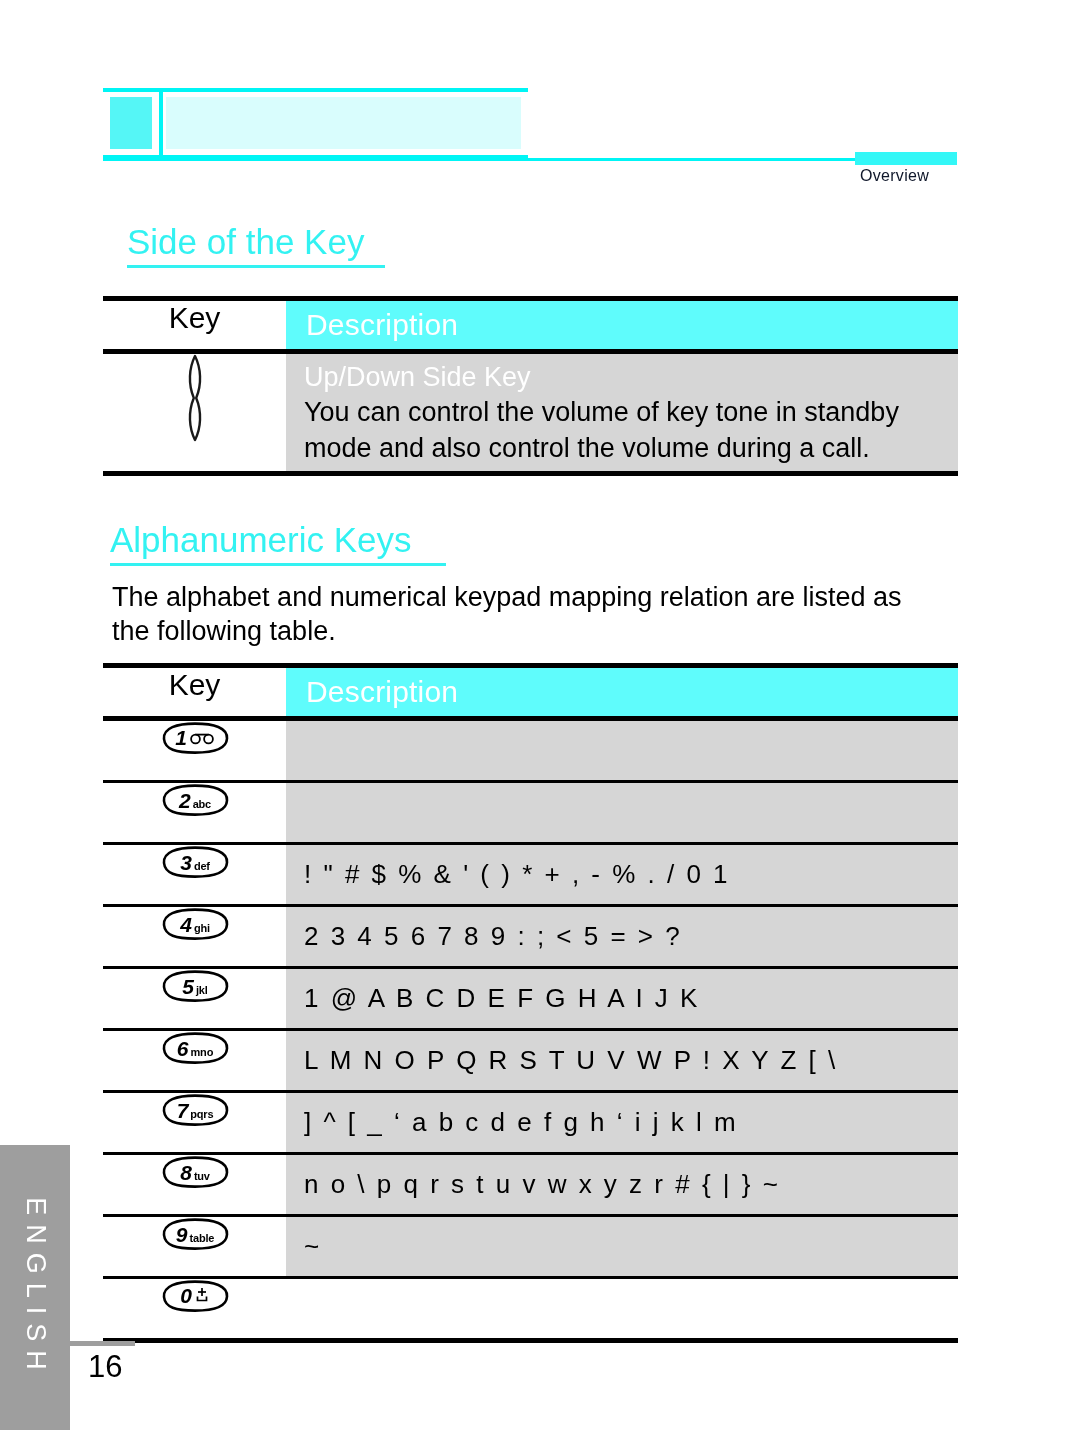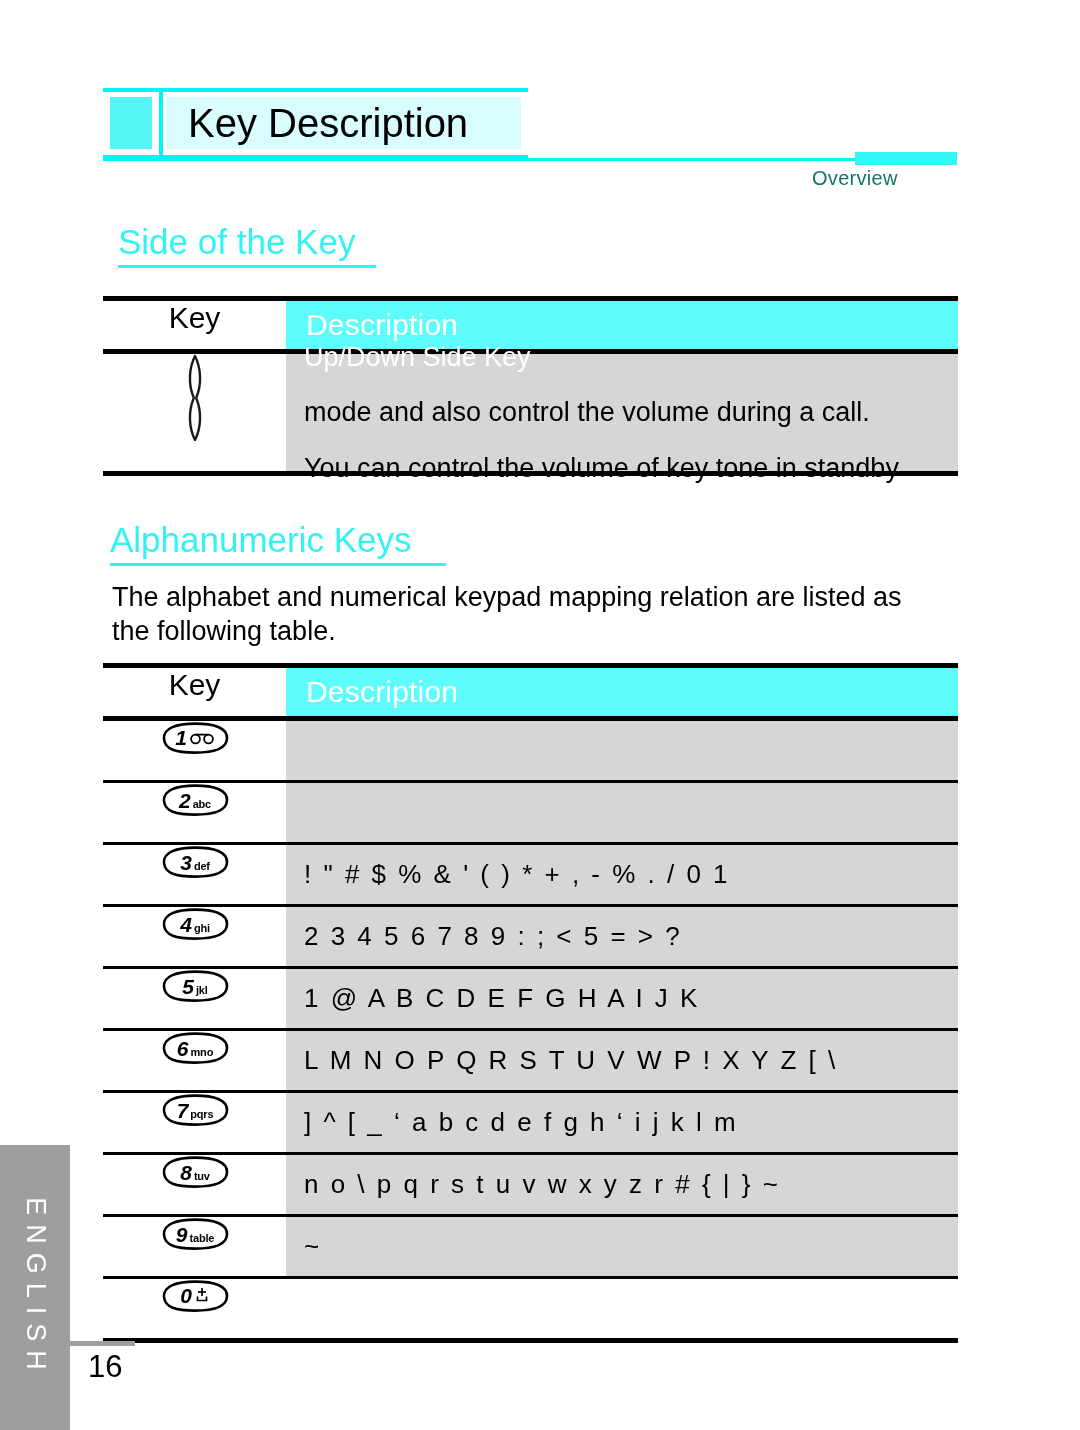--- a/index.html
+++ b/index.html
@@ -311,7 +311,6 @@
     <div class="sq"></div>
     <div class="divider"></div>
     <div class="title-box"></div>
-    <div class="title-text">Key Description</div>
     <div class="bottom-rule"></div>
   </div>
   <div id="header-line"></div>

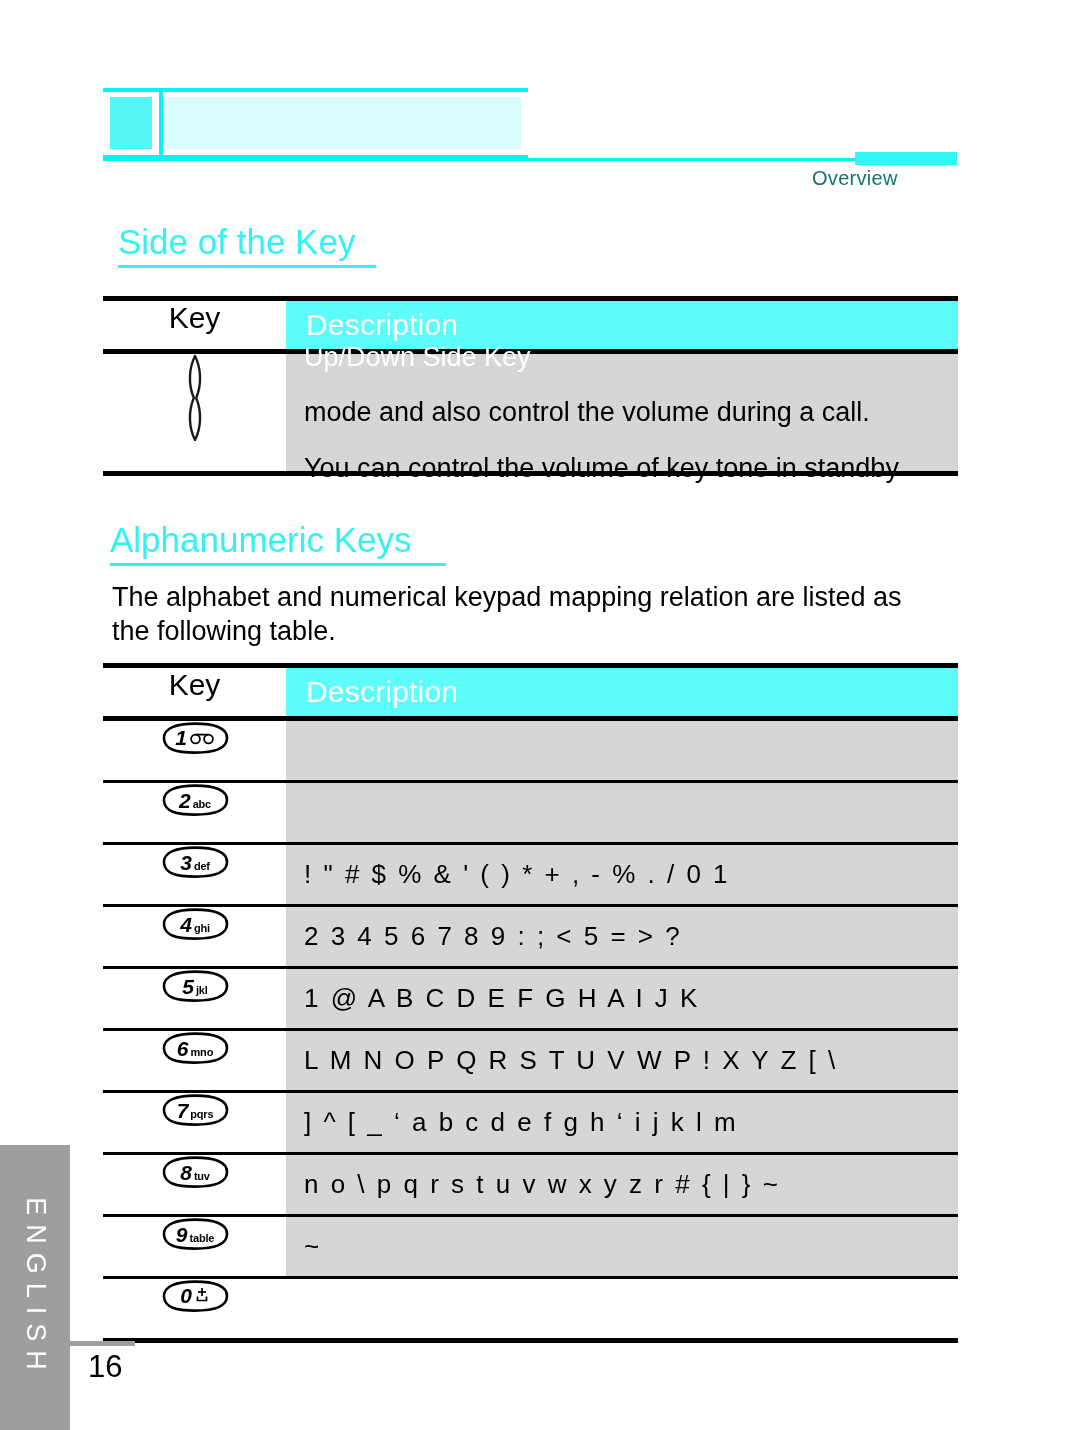--- a/index.html
+++ b/index.html
@@ -115,10 +115,10 @@
   }
   #overview-label {
     position: absolute;
-    left: 812px;
+    left: 860px;
     top: 167px;
-    font-size: 20px;
-    color: #0f766e;
+    font-size: 16px;
+    color: #0f172a;
     letter-spacing: 0.3px;
   }
 

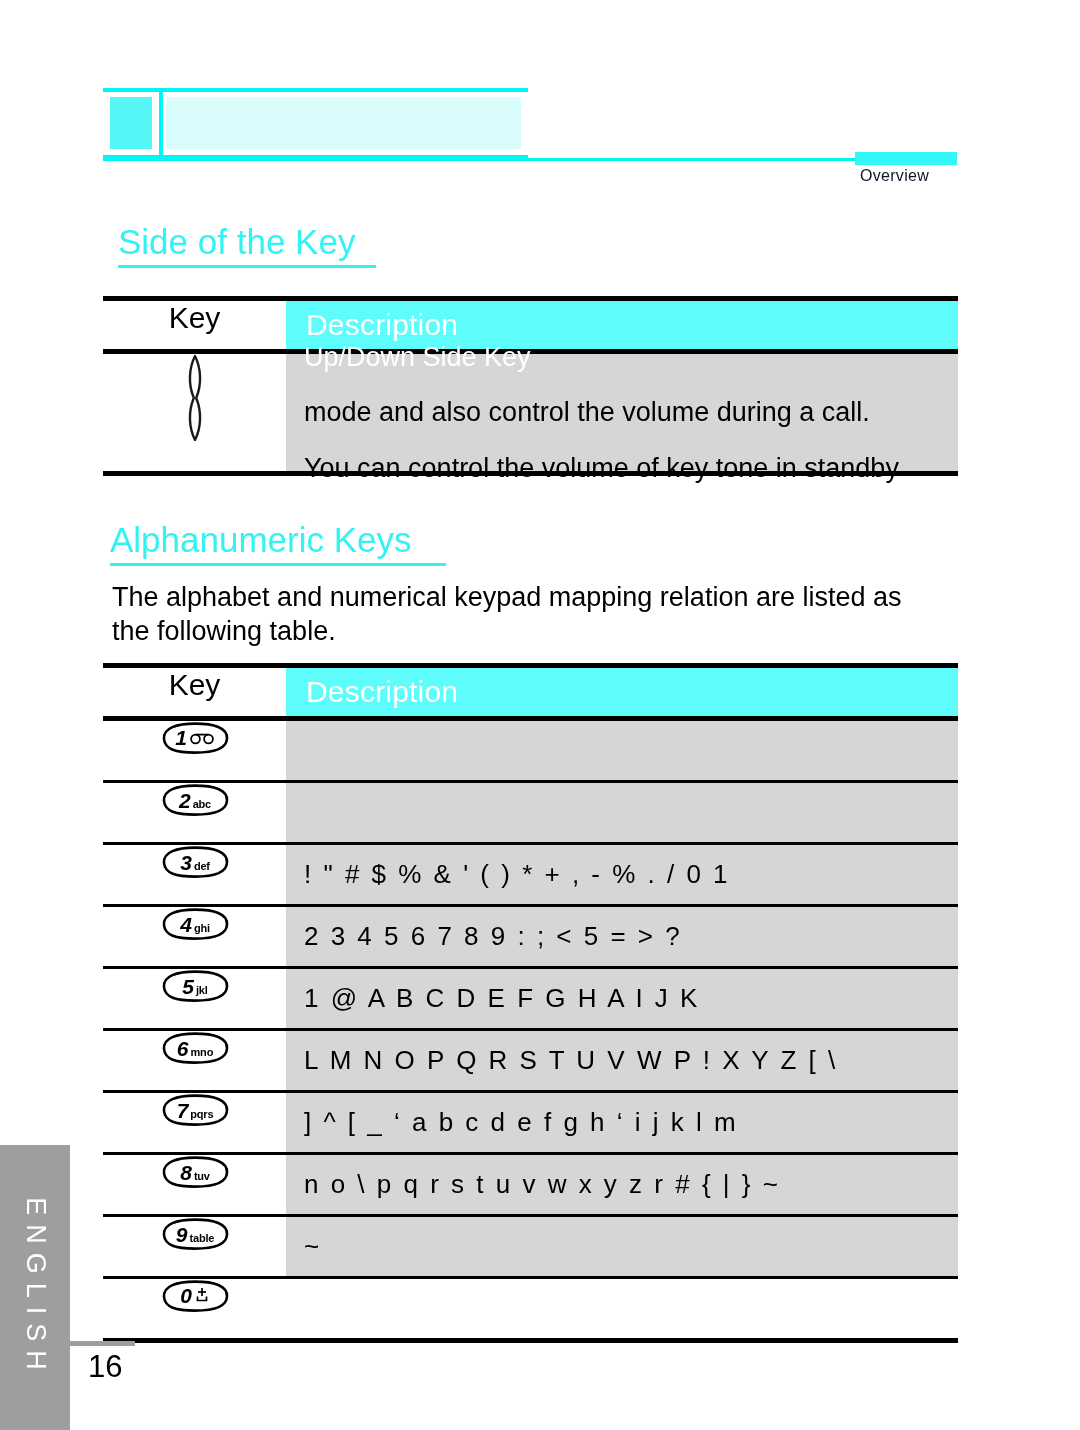--- a/index.html
+++ b/index.html
@@ -136,7 +136,7 @@
     height: 3px;
     background: #33f2f2;
   }
-  #heading-side { left: 118px; top: 222px; }
+  #heading-side { left: 127px; top: 222px; }
   #heading-side .hrule { width: 258px; }
   #heading-alpha { left: 110px; top: 520px; }
   #heading-alpha .hrule { width: 336px; }

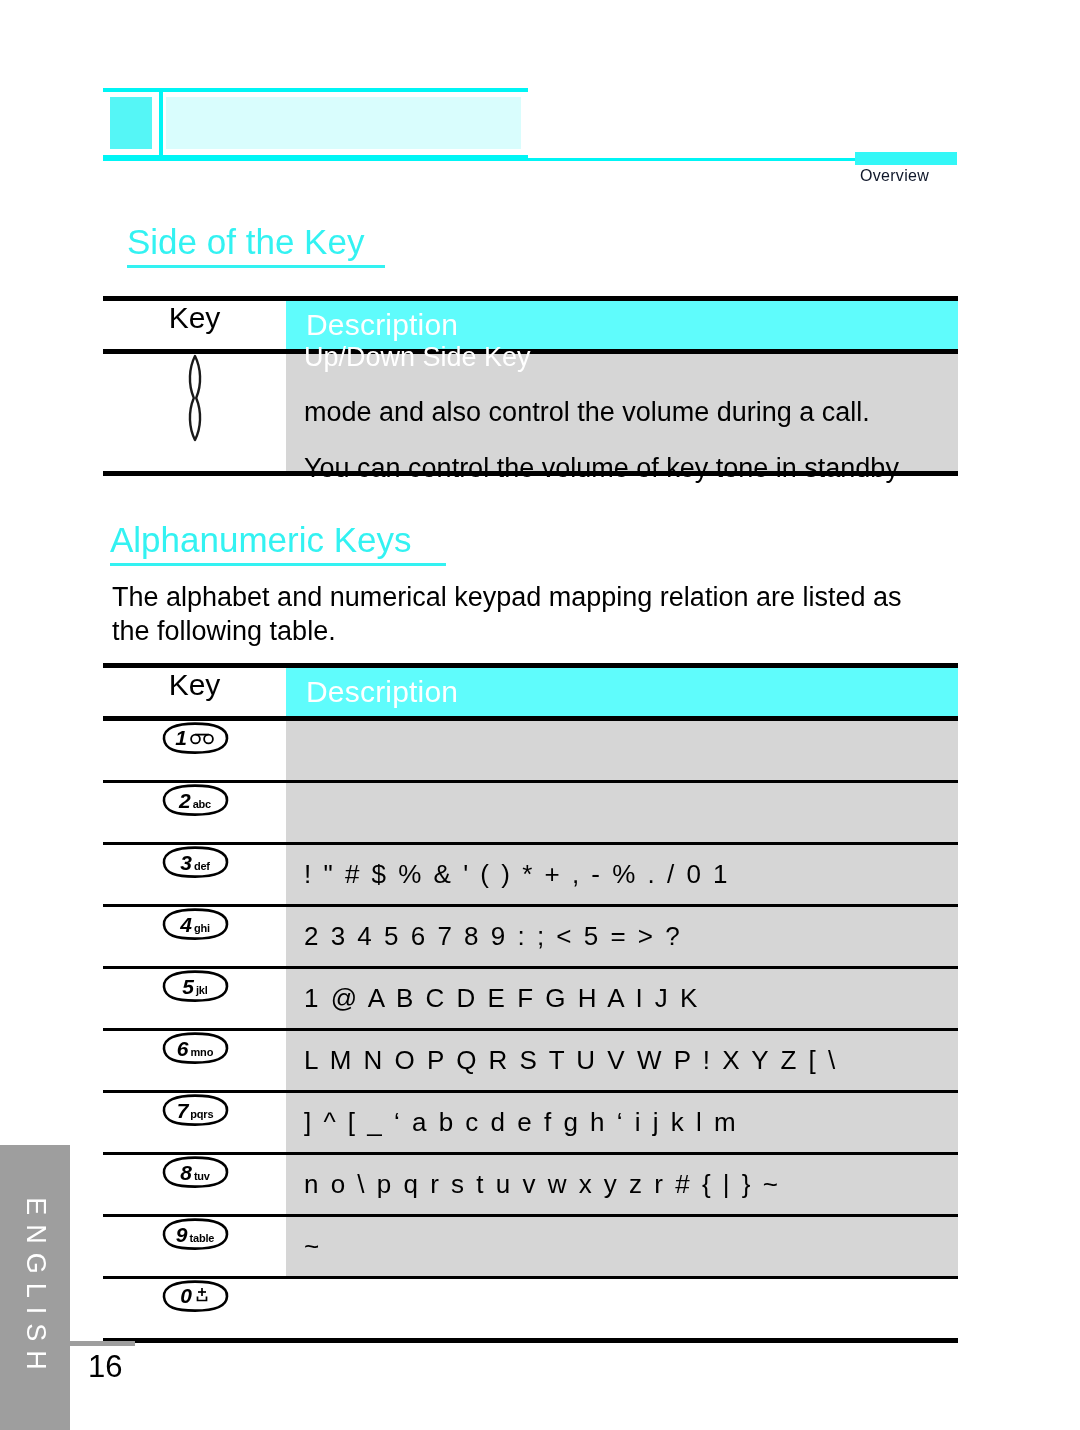--- a/index.html
+++ b/index.html
@@ -196,7 +196,6 @@
   .doc-table .body .cell-desc {
     background: #d6d6d6;
     padding-left: 18px;
-    gap: 20px;
   }
   .doc-table .head {
     height: 48px;

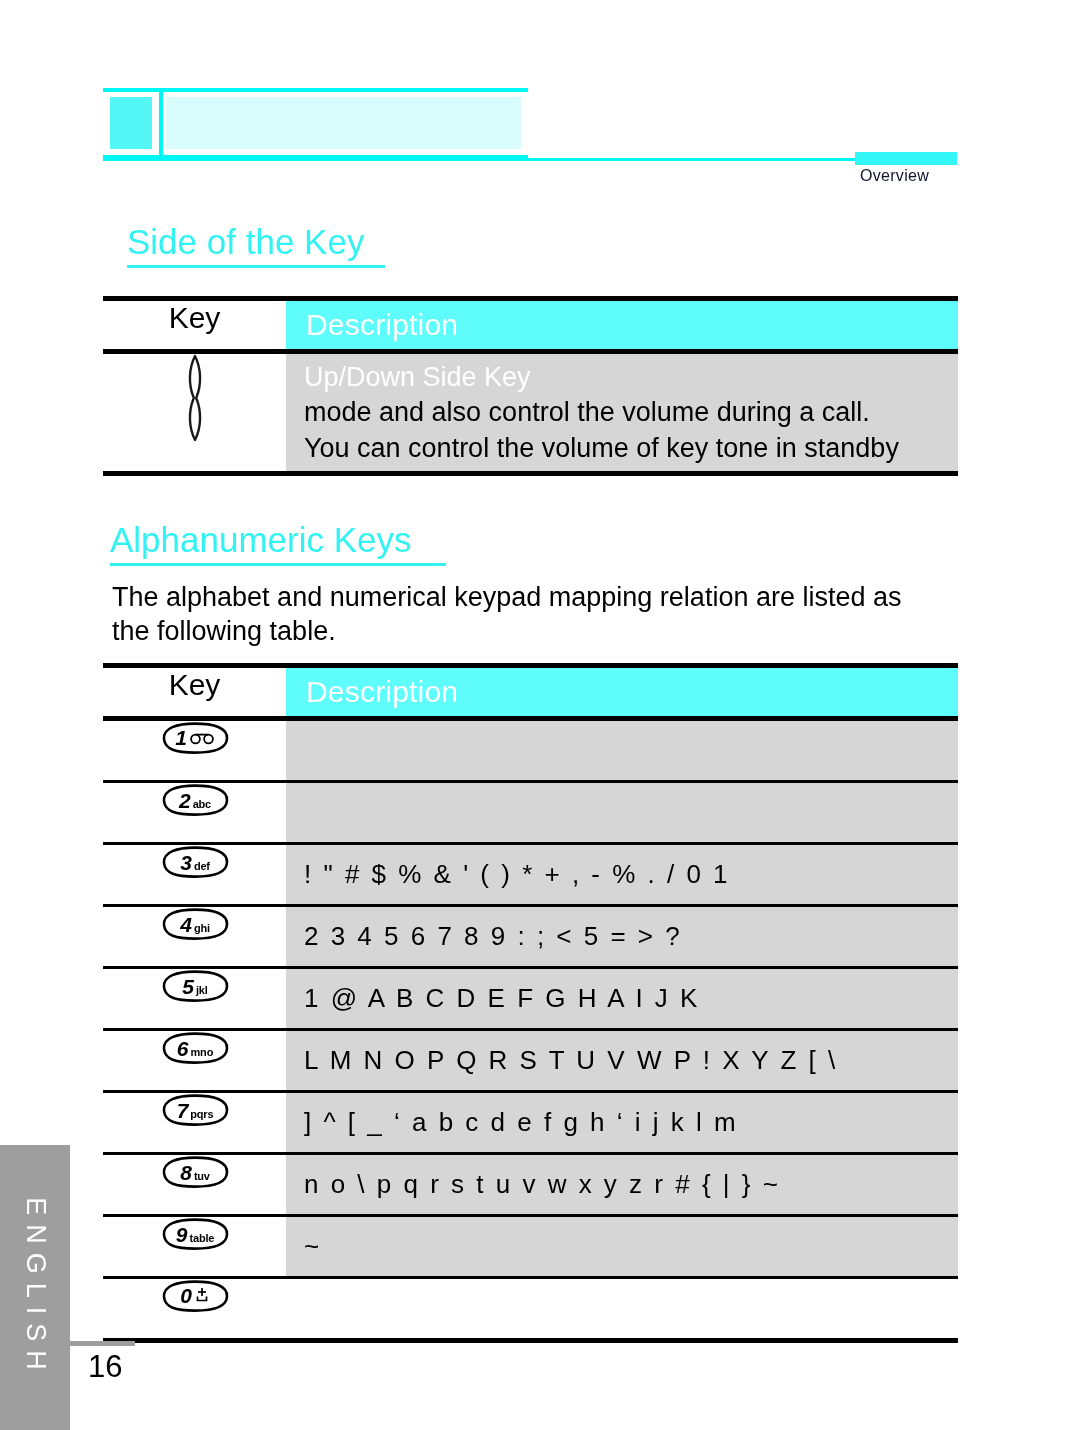--- a/index.html
+++ b/index.html
@@ -340,8 +340,8 @@
       </div>
       <div class="cell-desc">
         <div class="desc-sub">Up/Down Side Key</div>
+        <div class="desc-main">You can control the volume of key tone in standby</div>
         <div class="desc-main">mode and also control the volume during a call.</div>
-        <div class="desc-main">You can control the volume of key tone in standby</div>
       </div>
     </div>
     <div class="rule-thick"></div>

